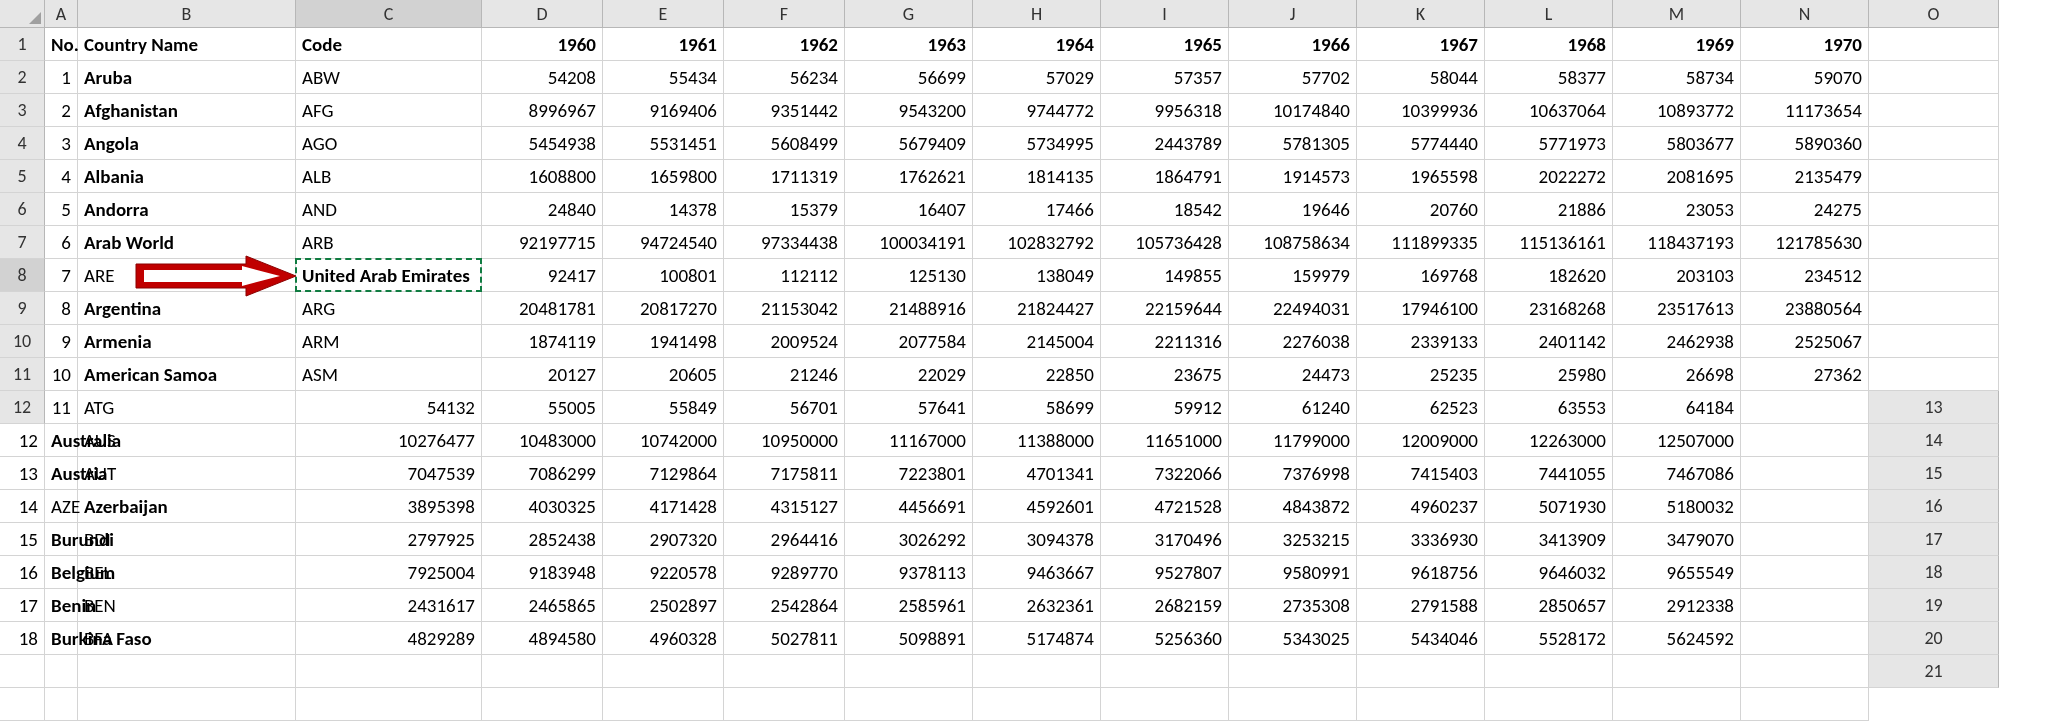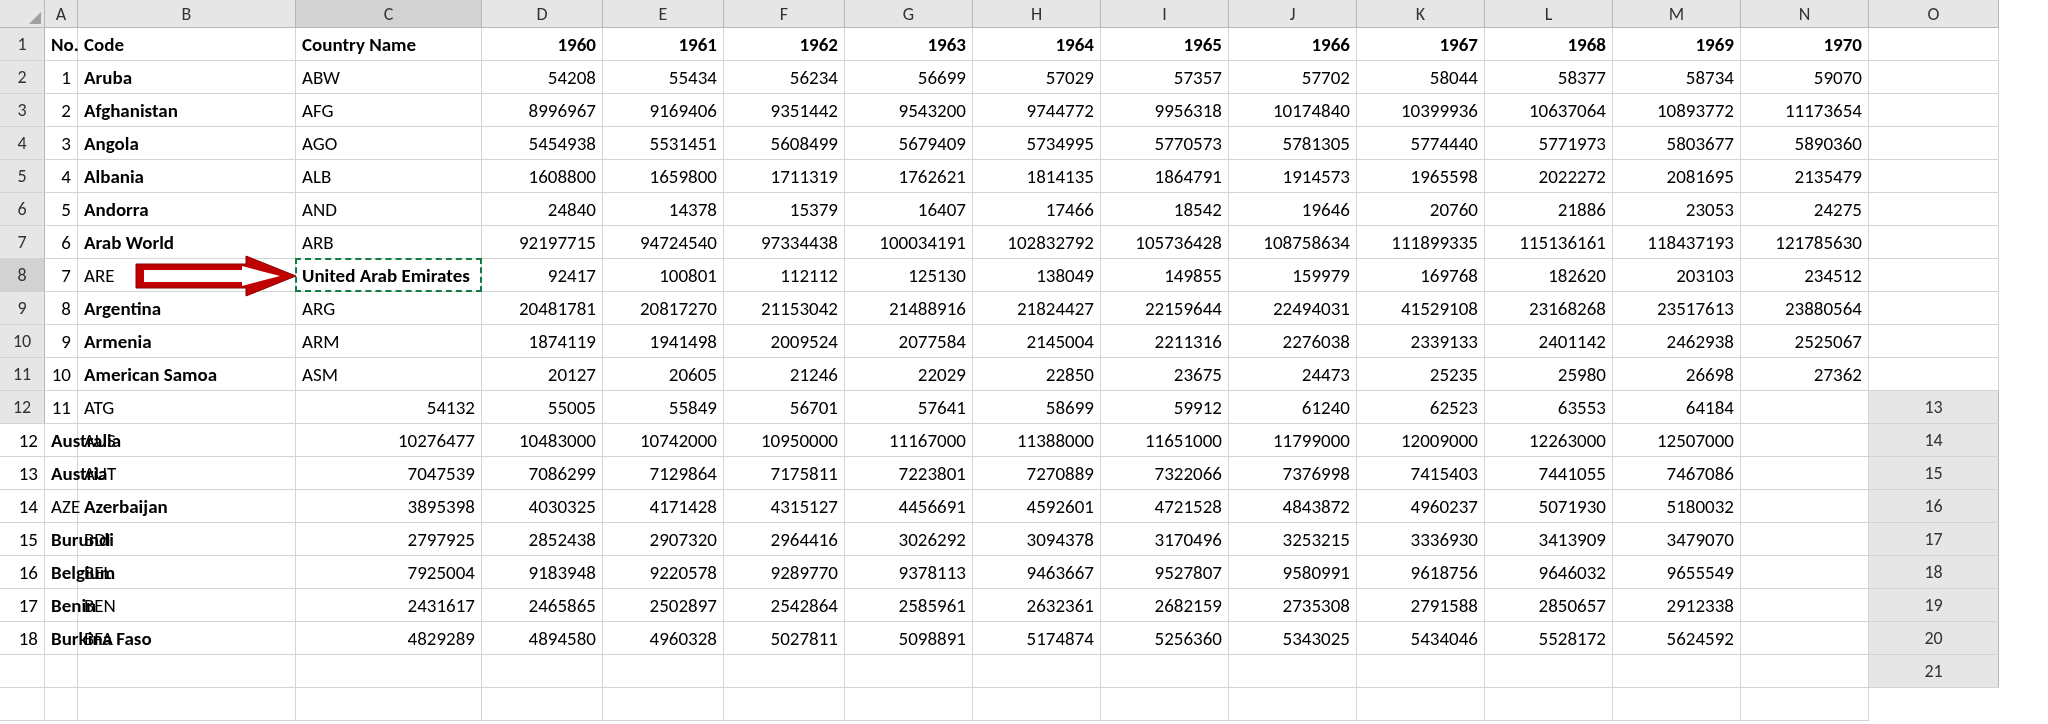--- a/index.html
+++ b/index.html
@@ -123,8 +123,8 @@
     <div class="colhead">O</div>
     <div class="rowhead">1</div>
     <div class="cell header-row txt">No.</div>
+    <div class="cell header-row txt">Country Name</div>
     <div class="cell header-row txt">Code</div>
-    <div class="cell header-row txt">Country Name</div>
     <div class="cell header-row num">1960</div>
     <div class="cell header-row num">1961</div>
     <div class="cell header-row num">1962</div>

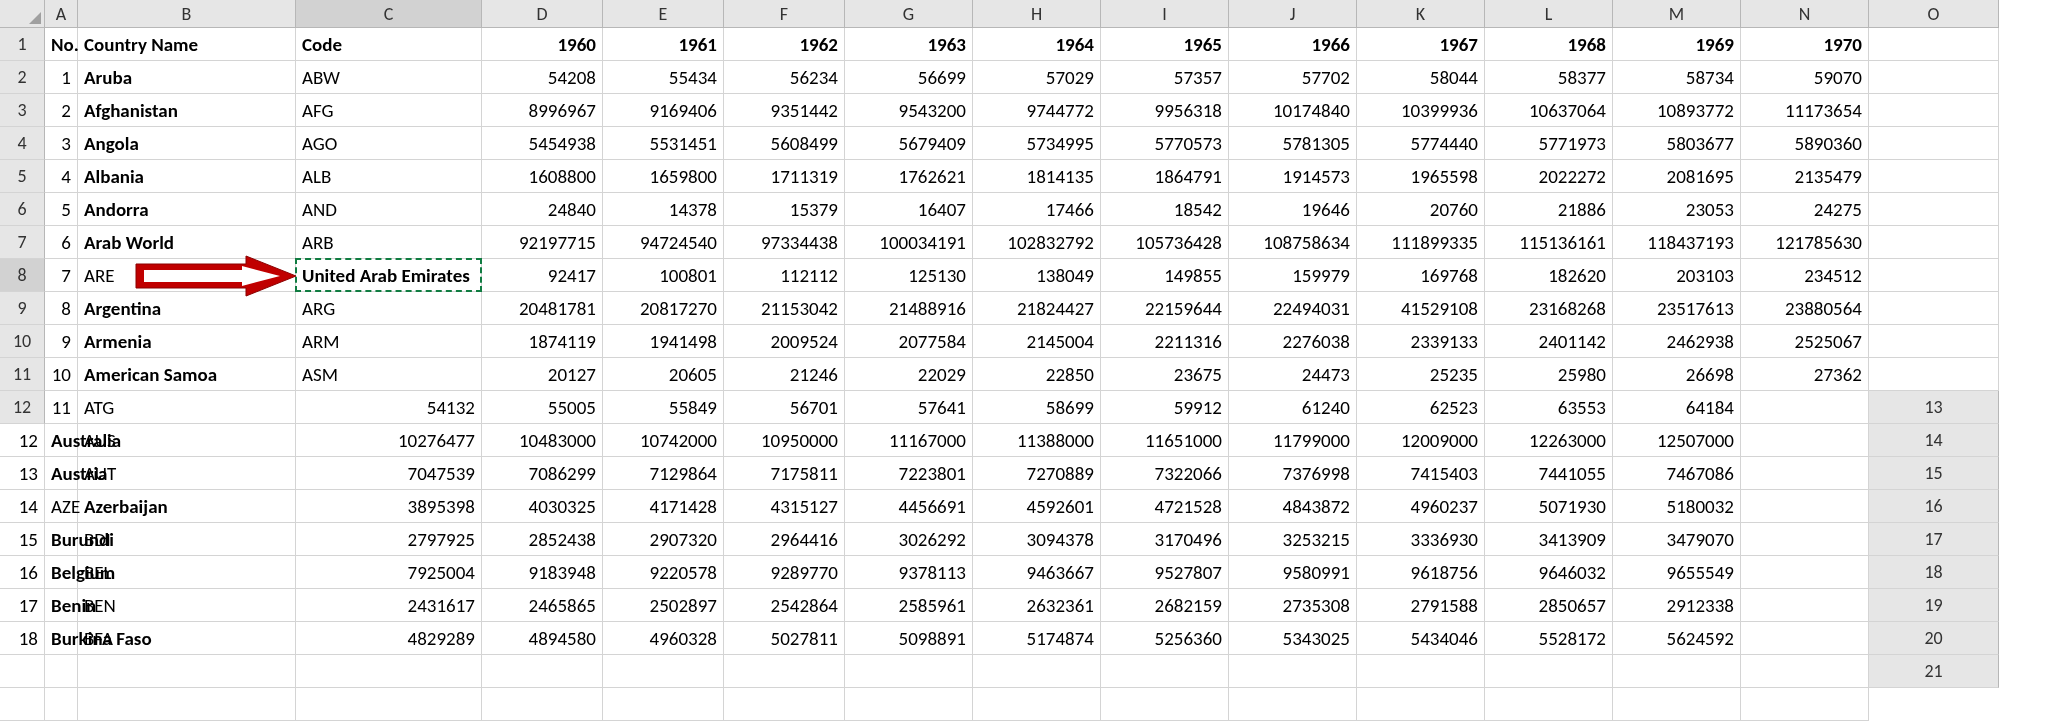--- a/index.html
+++ b/index.html
@@ -178,7 +178,7 @@
     <div class="cell num">5608499</div>
     <div class="cell num">5679409</div>
     <div class="cell num">5734995</div>
-    <div class="cell num">5770573</div>
+    <div class="cell num">2443789</div>
     <div class="cell num">5781305</div>
     <div class="cell num">5774440</div>
     <div class="cell num">5771973</div>

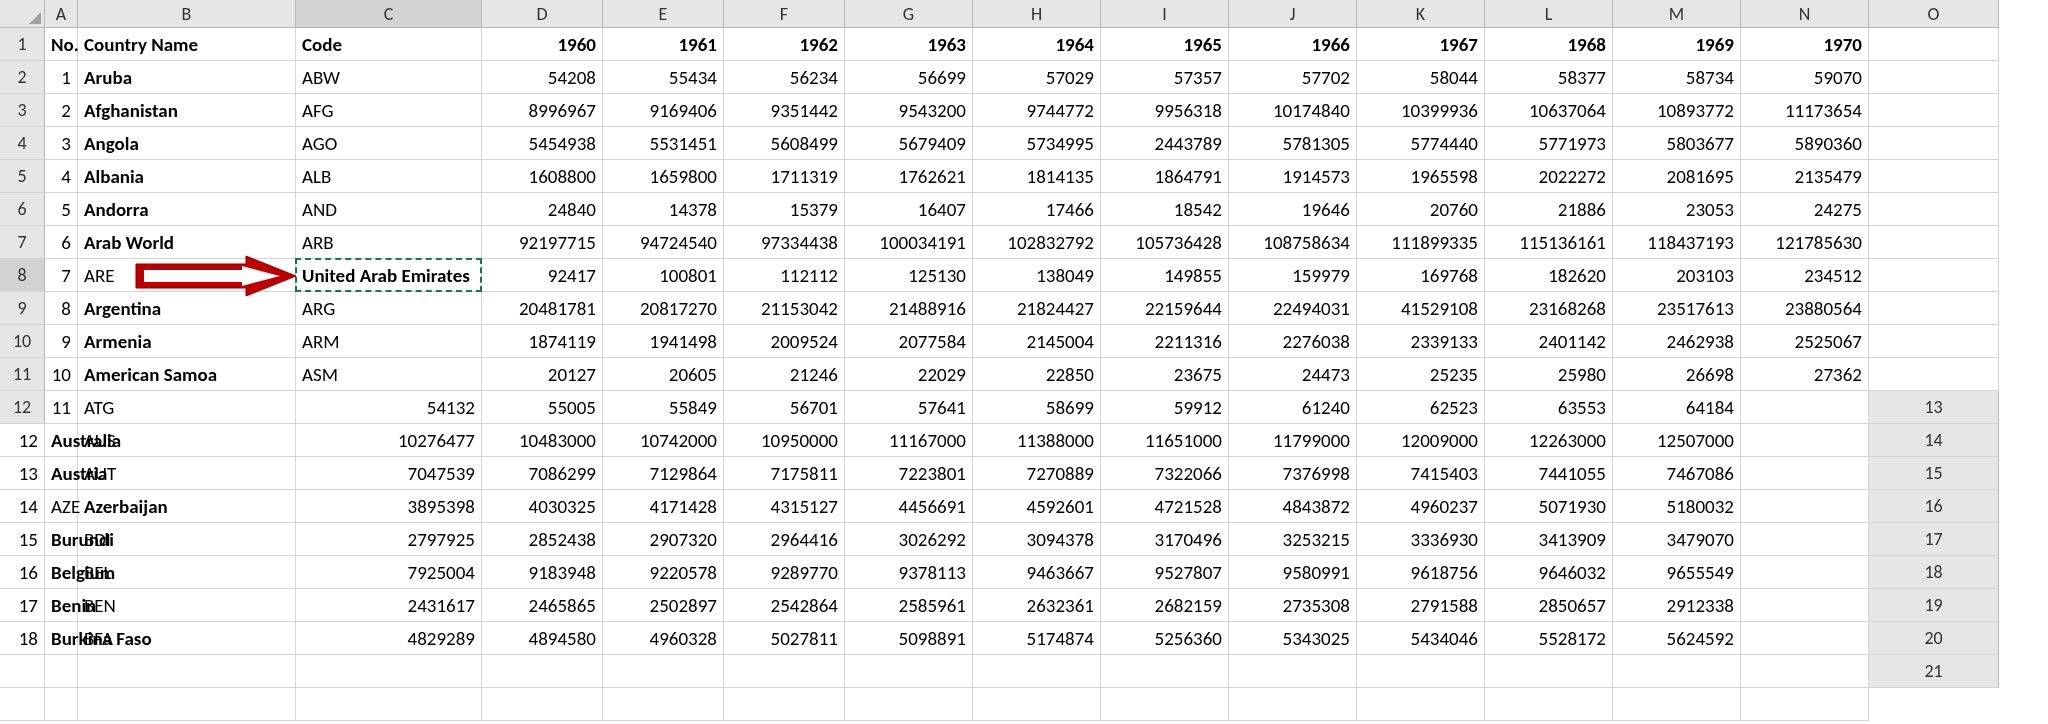--- a/index.html
+++ b/index.html
@@ -260,7 +260,7 @@
     <div class="cell num">21824427</div>
     <div class="cell num">22159644</div>
     <div class="cell num">22494031</div>
-    <div class="cell num">41529108</div>
+    <div class="cell num">17946100</div>
     <div class="cell num">23168268</div>
     <div class="cell num">23517613</div>
     <div class="cell num">23880564</div>

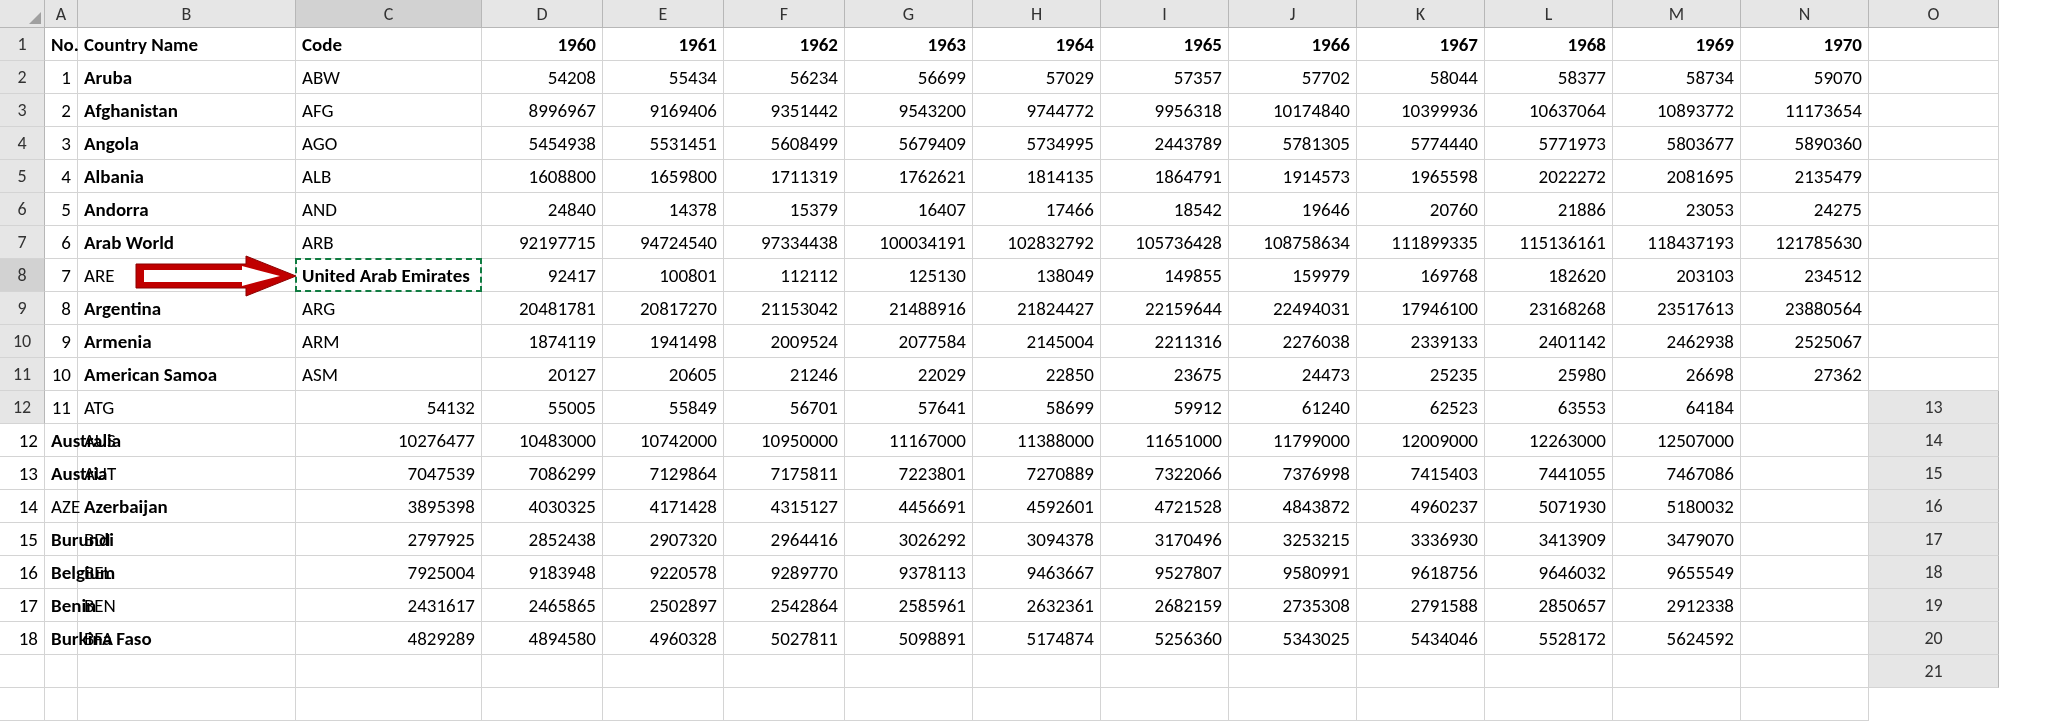--- a/index.html
+++ b/index.html
@@ -337,7 +337,7 @@
     <div class="cell num">7129864</div>
     <div class="cell num">7175811</div>
     <div class="cell num">7223801</div>
-    <div class="cell num">7270889</div>
+    <div class="cell num">4701341</div>
     <div class="cell num">7322066</div>
     <div class="cell num">7376998</div>
     <div class="cell num">7415403</div>

